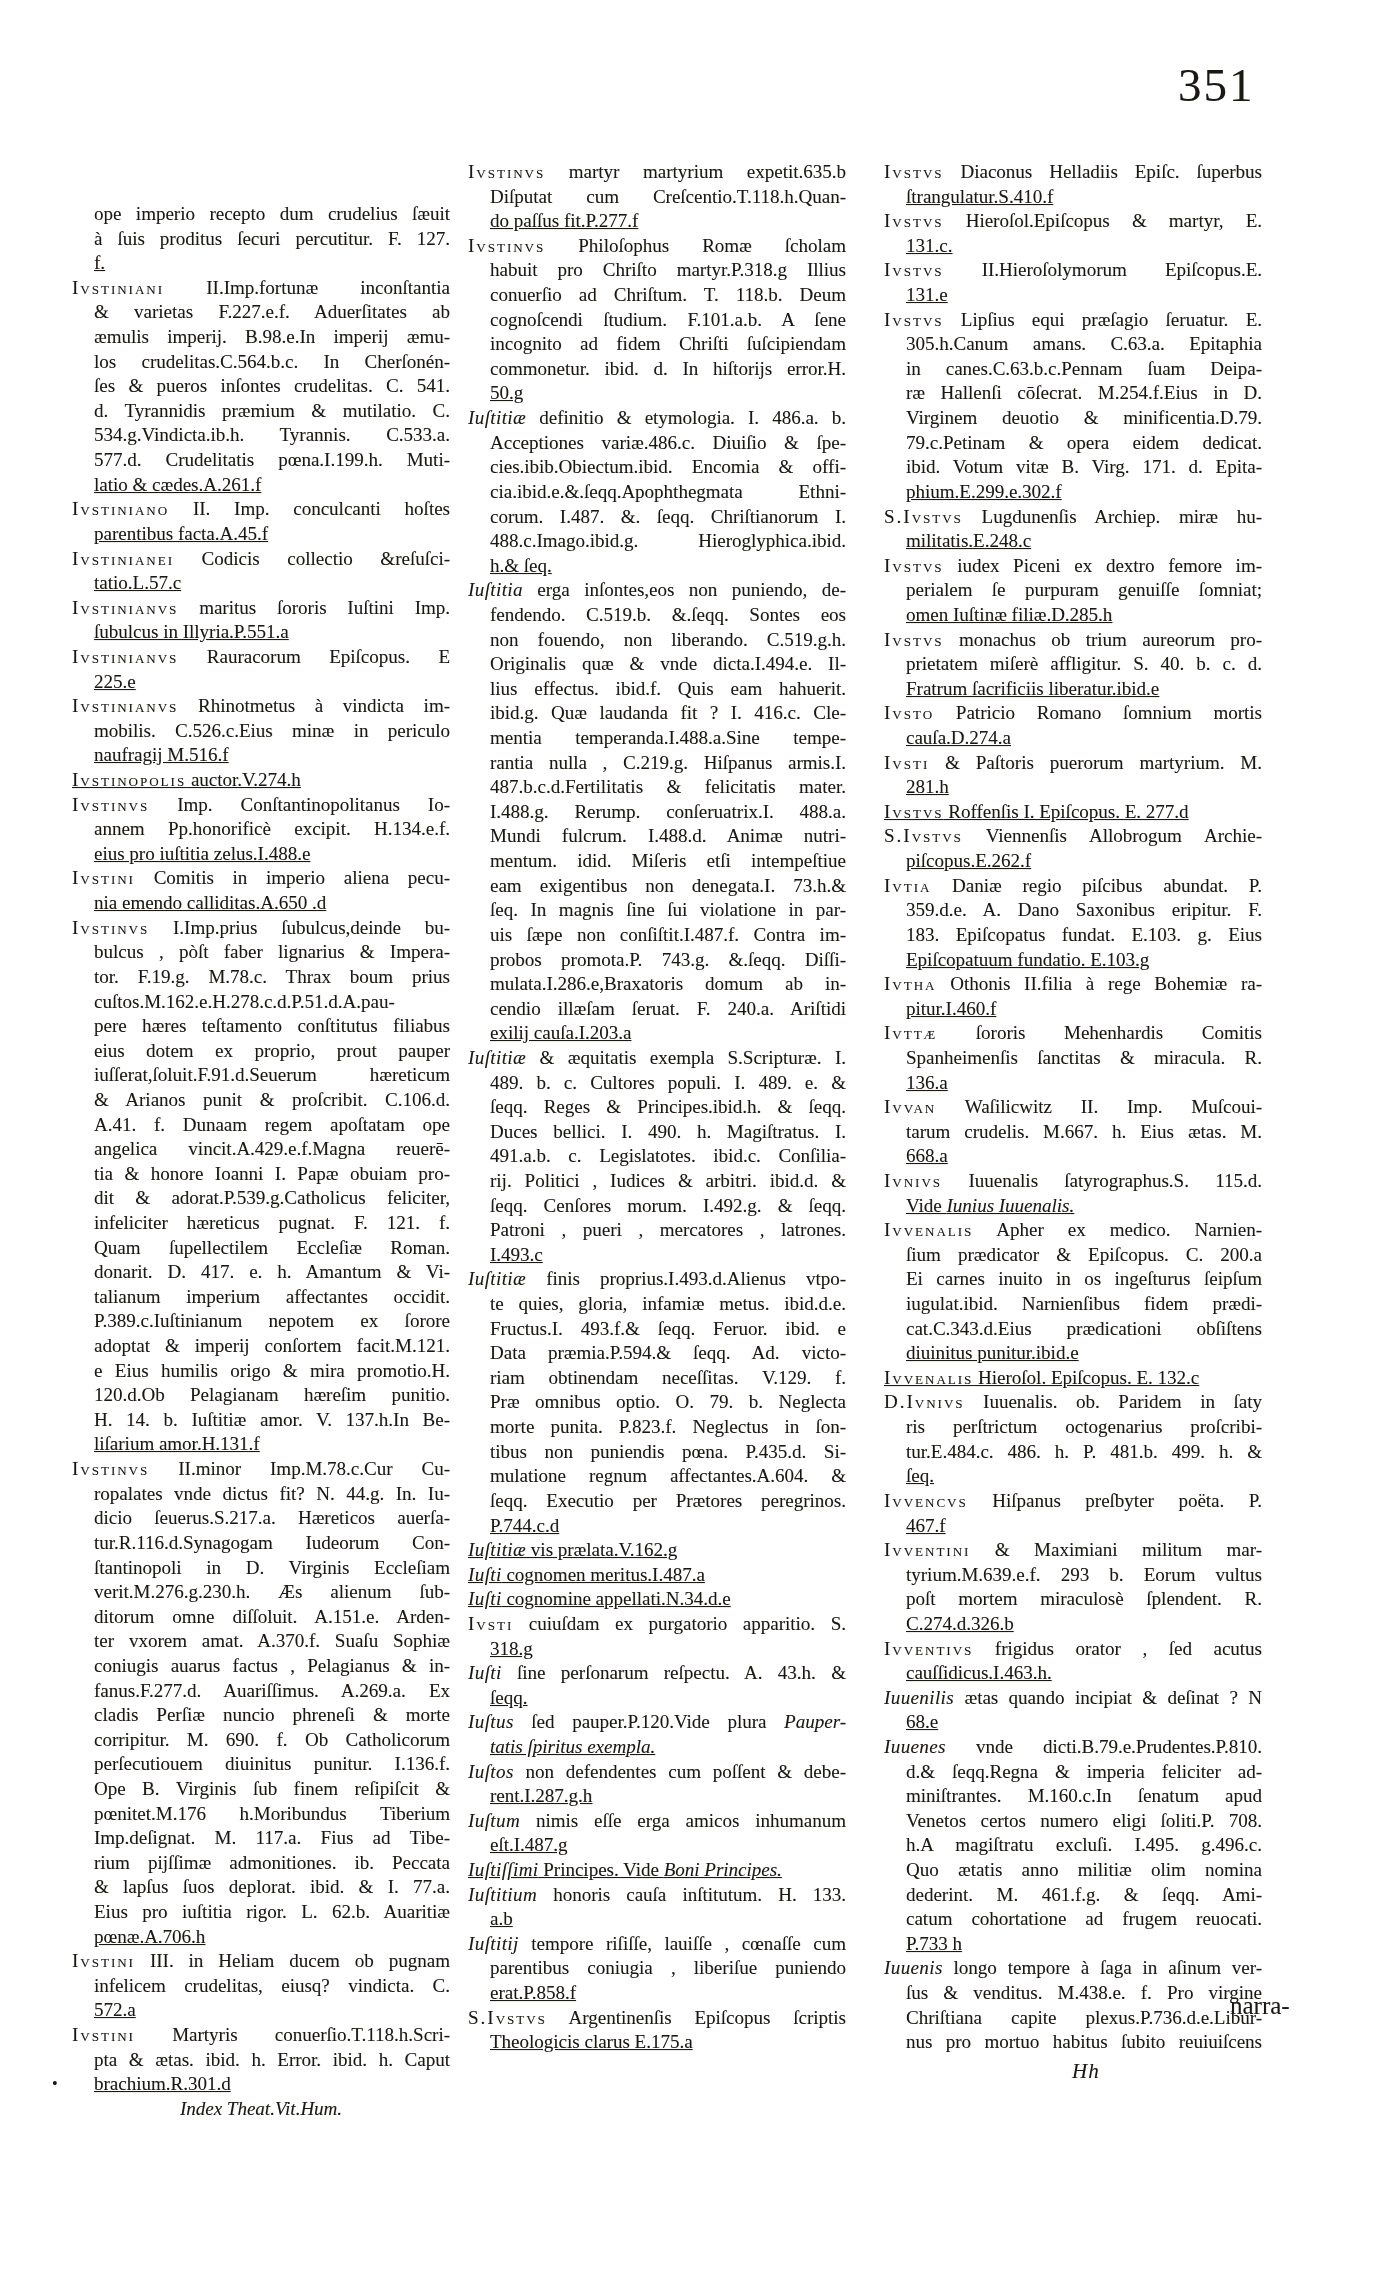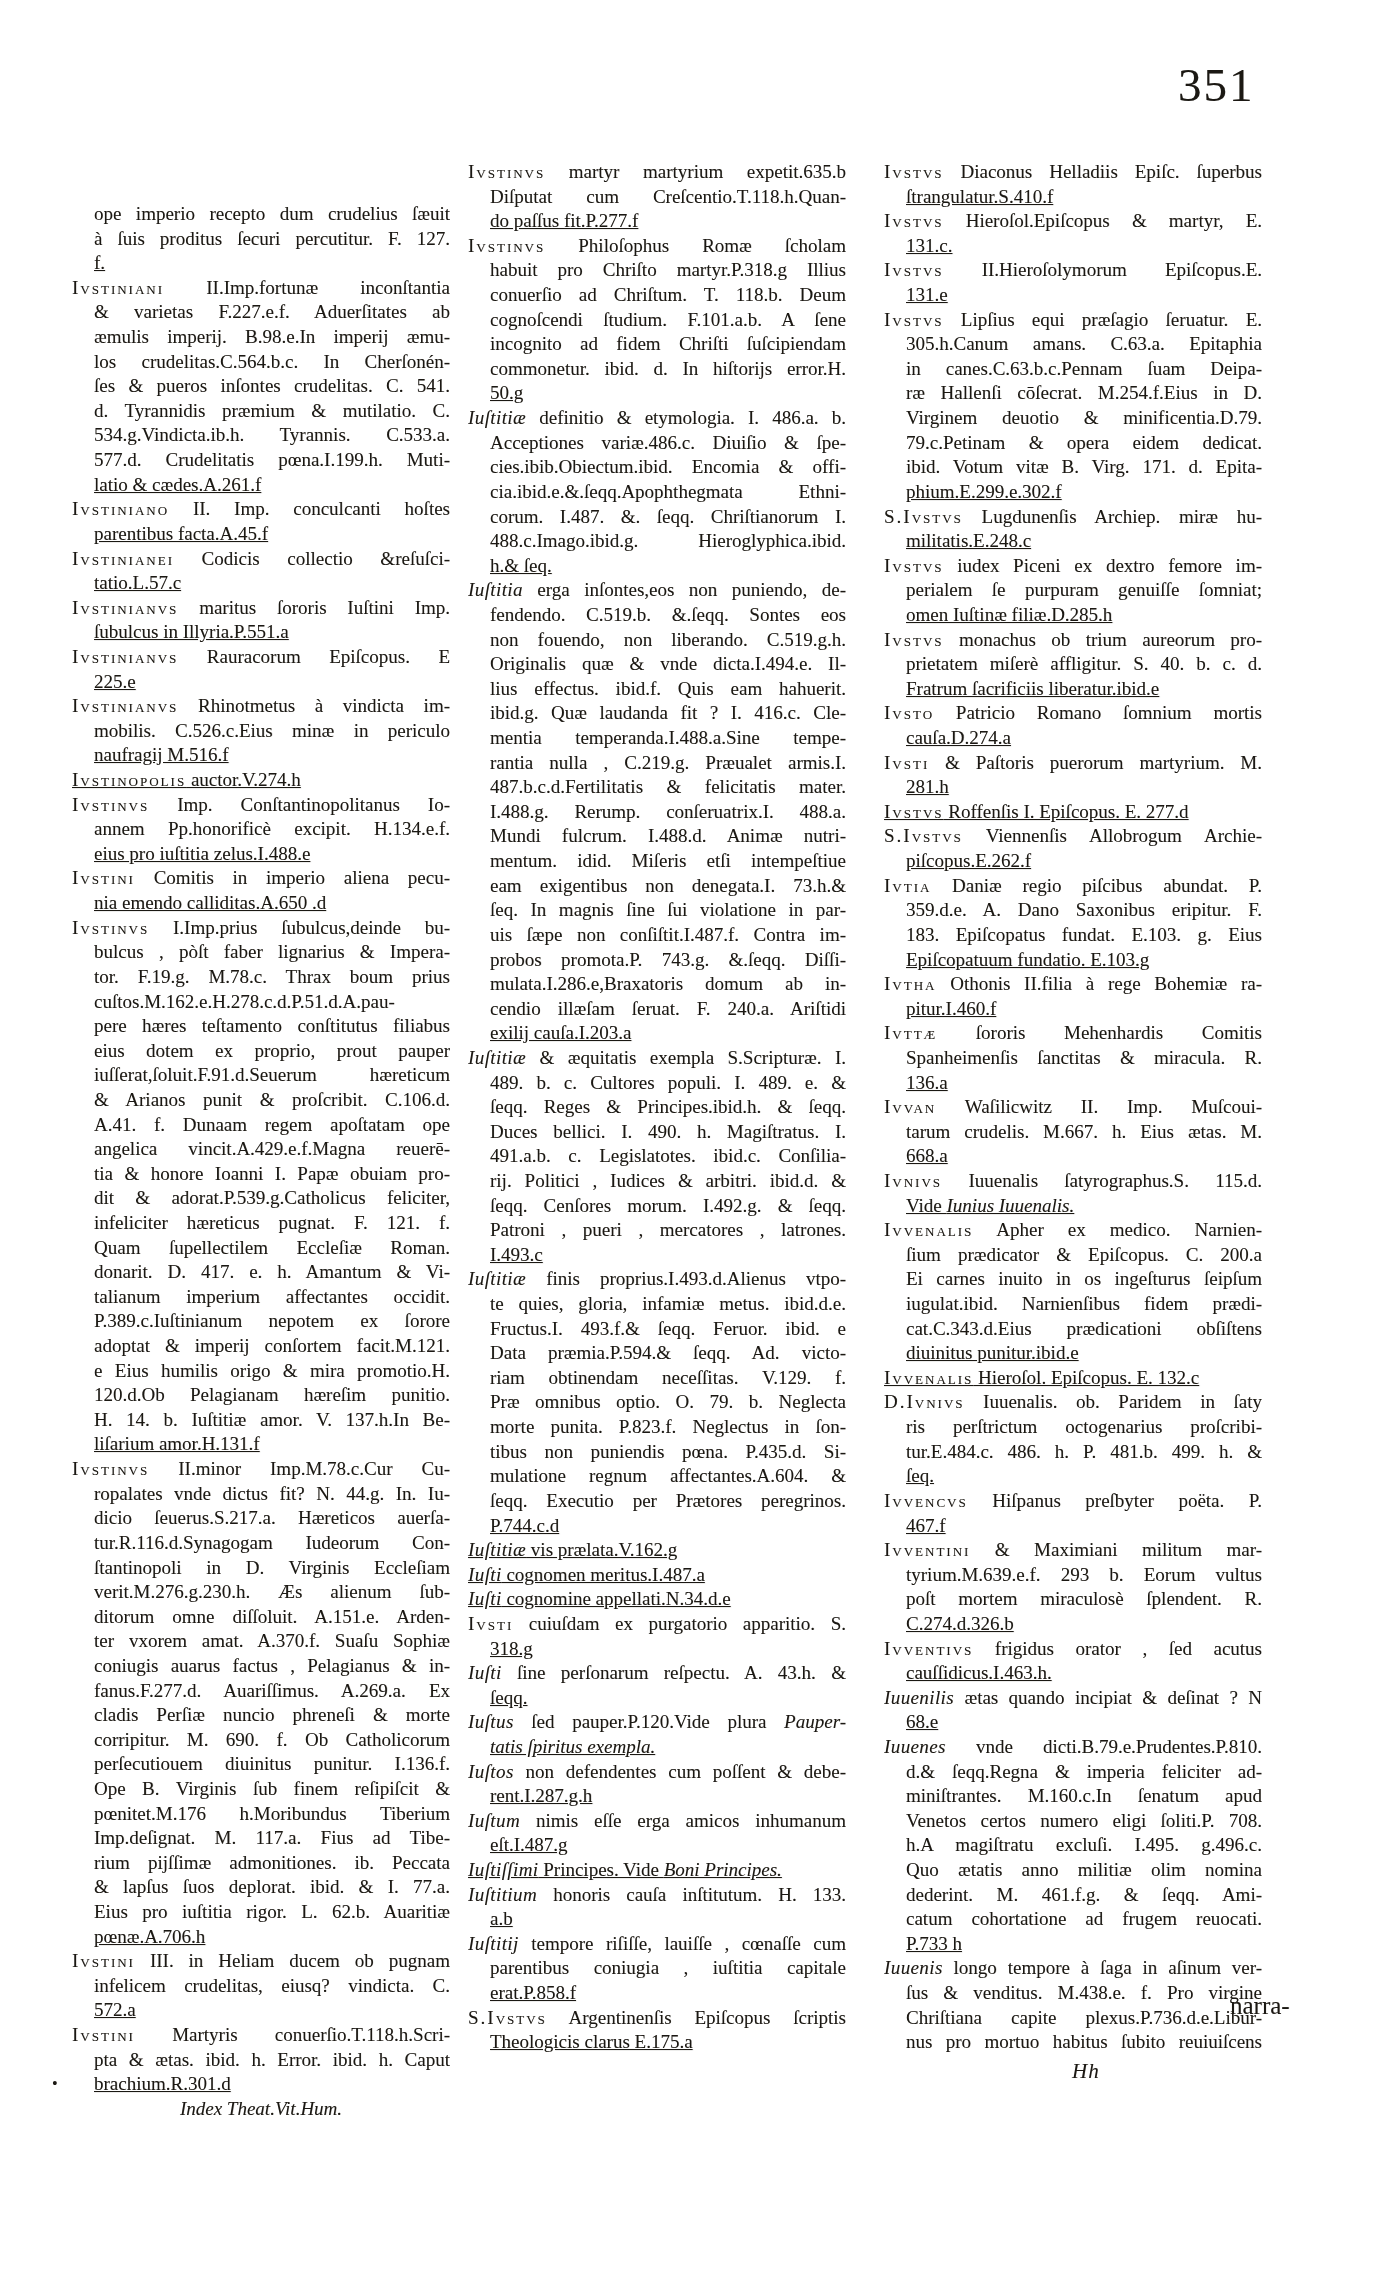--- a/index.html
+++ b/index.html
@@ -159,7 +159,7 @@
       <div class="line ind">lius effectus. ibid.f. Quis eam hahuerit.</div>
       <div class="line ind">ibid.g. Quæ laudanda fit ? I. 416.c. Cle-</div>
       <div class="line ind">mentia temperanda.I.488.a.Sine tempe-</div>
-      <div class="line ind">rantia nulla , C.219.g. Præualet armis.I.</div>
+      <div class="line ind">rantia nulla , C.219.g. Hiſpanus armis.I.</div>
       <div class="line ind">487.b.c.d.Fertilitatis &amp; felicitatis mater.</div>
       <div class="line ind">I.488.g. Rerump. conſeruatrix.I. 488.a.</div>
       <div class="line ind">Mundi fulcrum. I.488.d. Animæ nutri-</div>

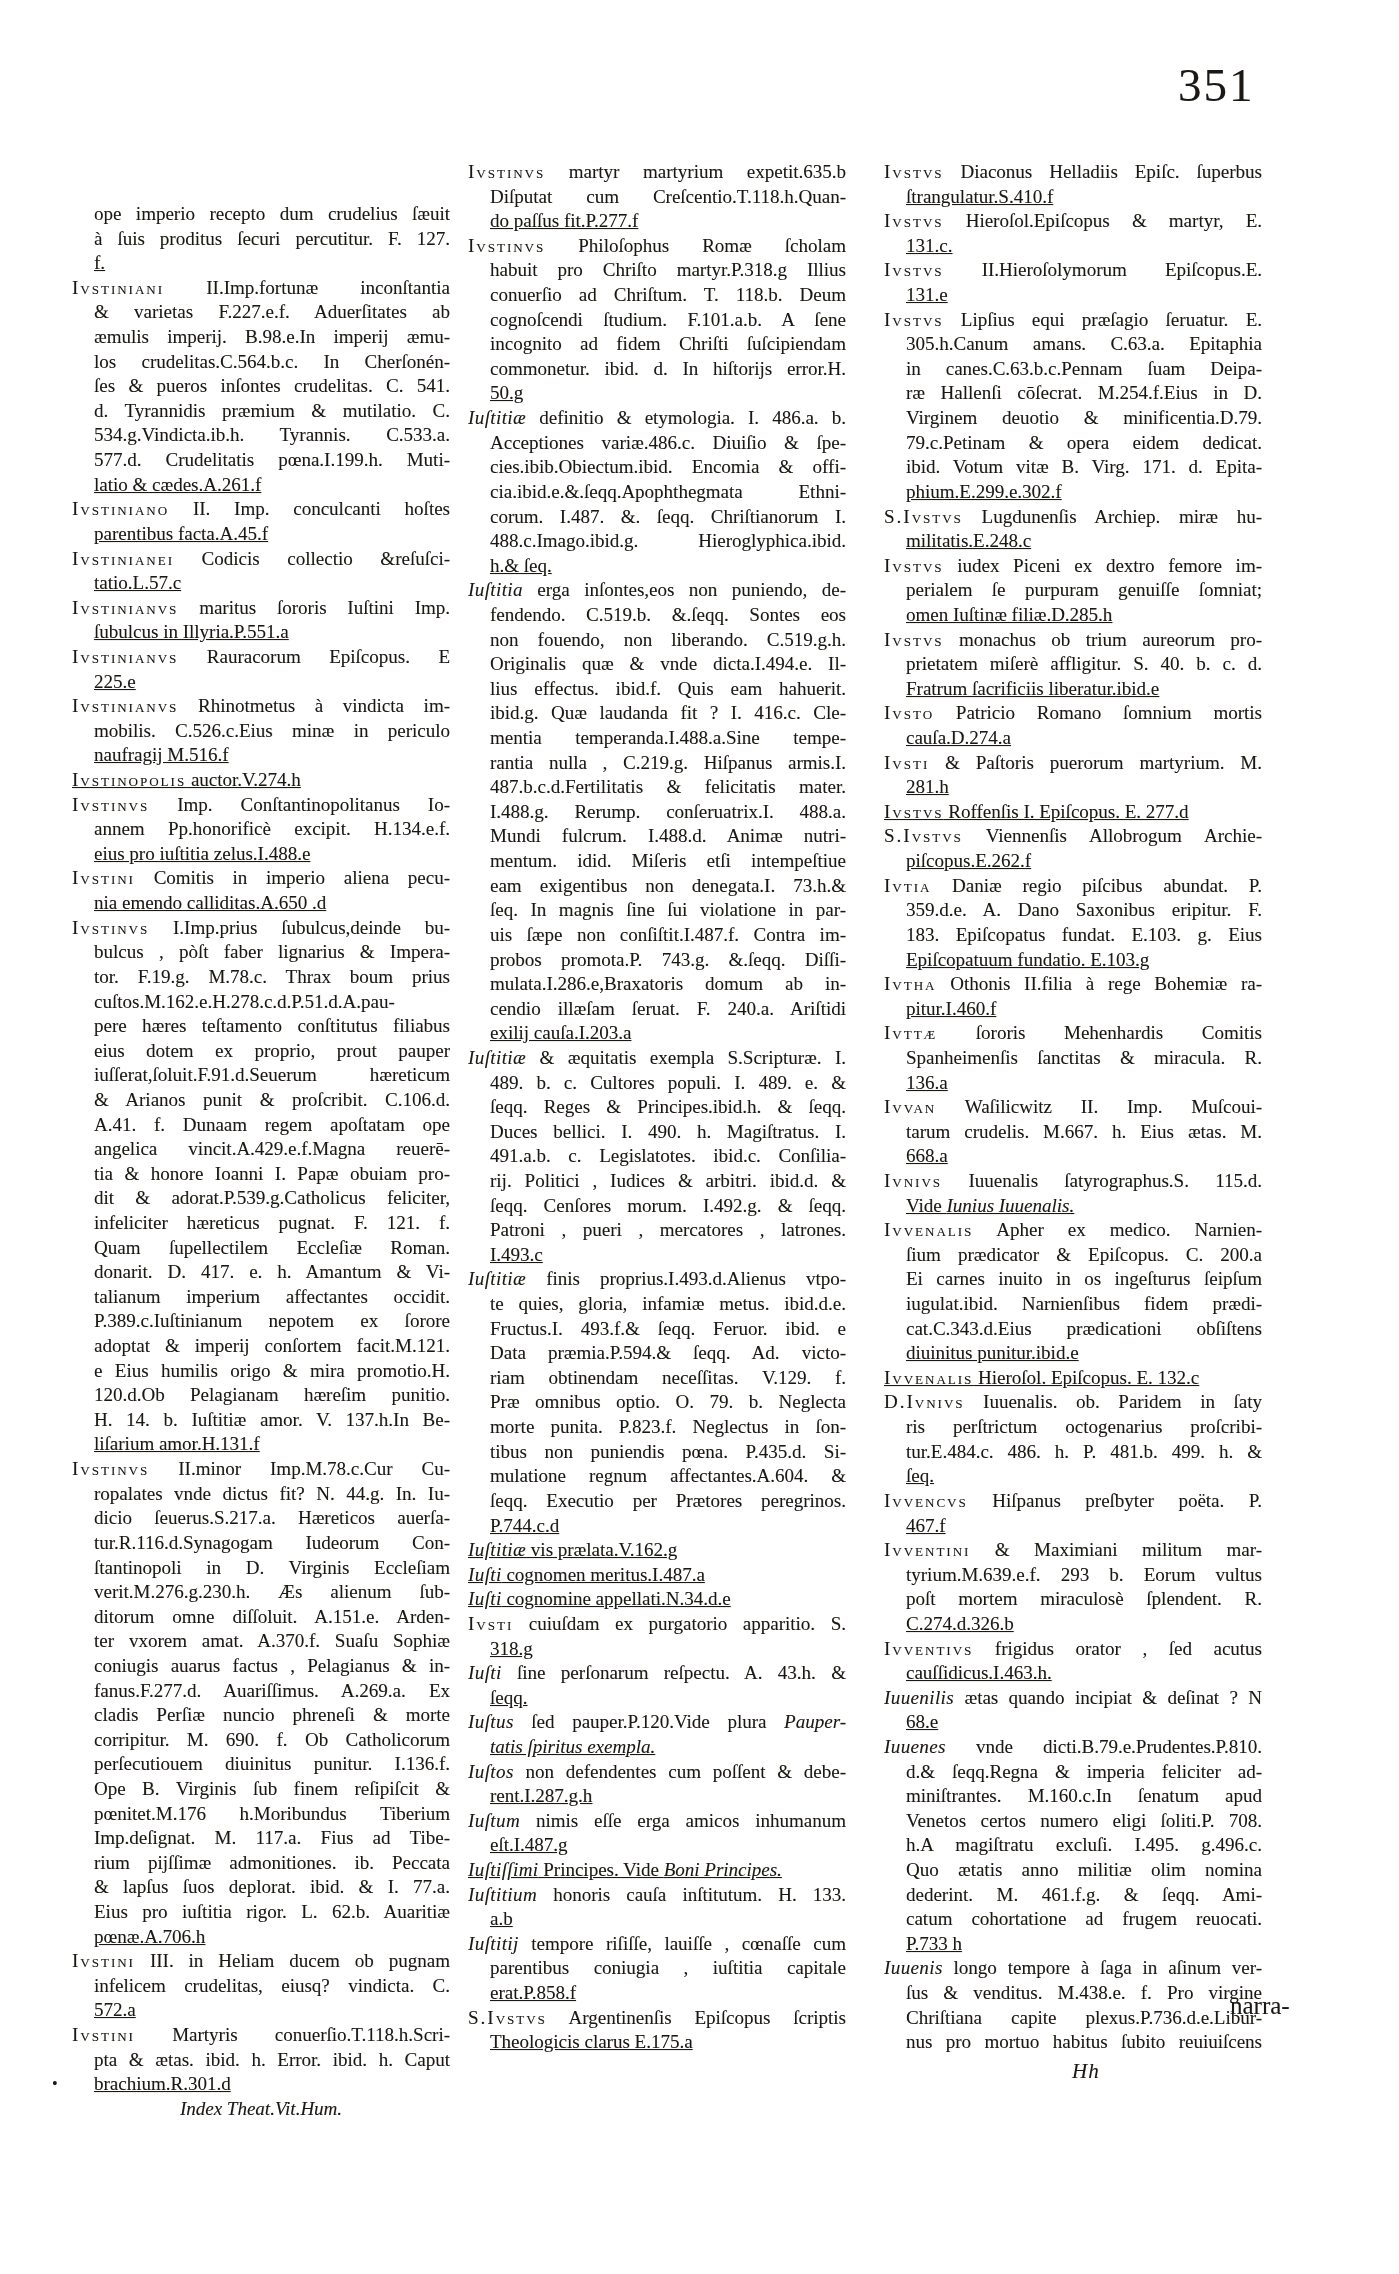--- a/index.html
+++ b/index.html
@@ -208,7 +208,7 @@
       <div class="line"><span class="headit">Iuſtitium</span> honoris cauſa inſtitutum. H. 133.</div>
       <div class="line ind short">a.b</div>
       <div class="line"><span class="headit">Iuſtitij</span> tempore riſiſſe, lauiſſe , cœnaſſe cum</div>
-      <div class="line ind">parentibus coniugia , iuſtitia capitale</div>
+      <div class="line ind">parentibus coniugia , liberiſue puniendo</div>
       <div class="line ind short">erat.P.858.f</div>
       <div class="line"><span class="head">S.Ivstvs</span> Argentinenſis Epiſcopus ſcriptis</div>
       <div class="line ind short">Theologicis clarus E.175.a</div>

